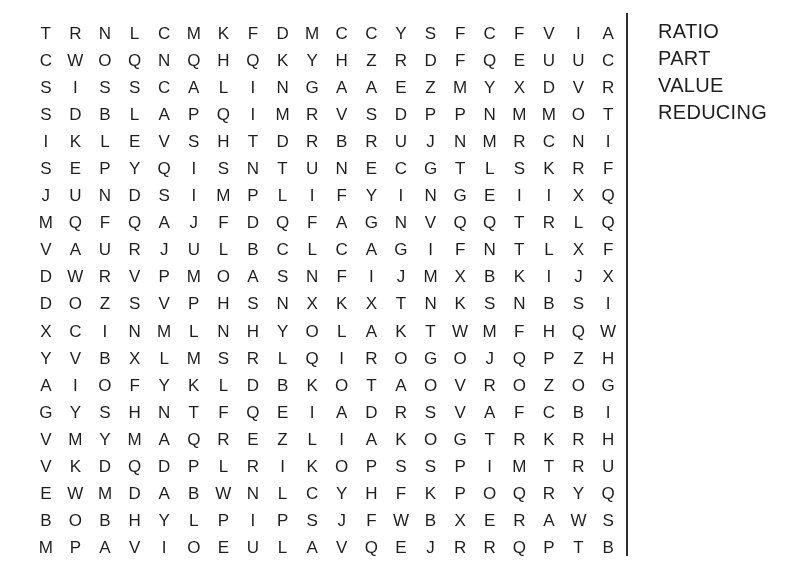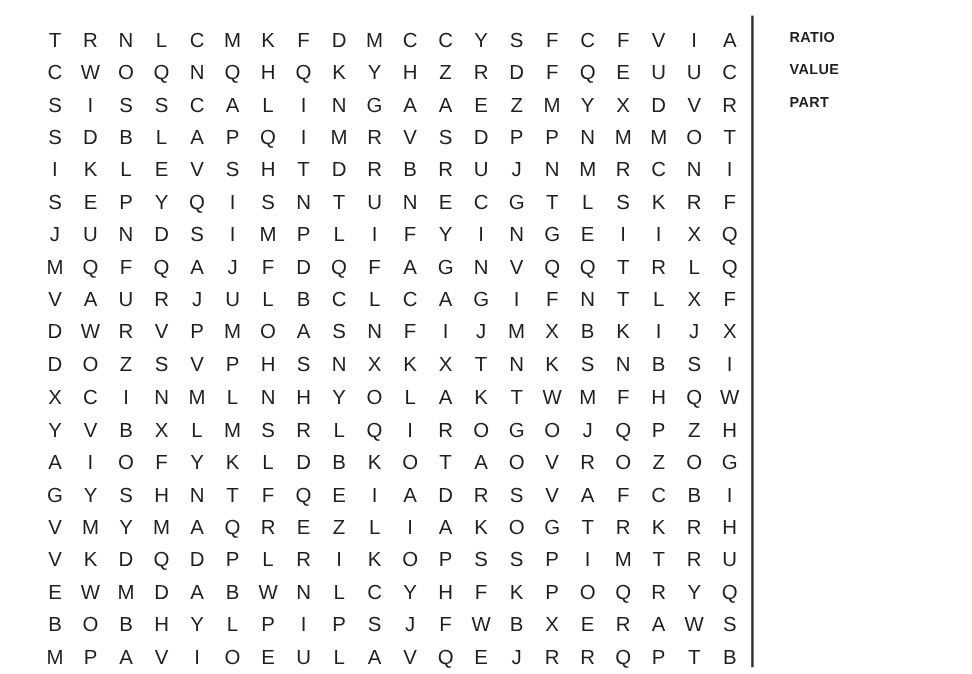--- a/index.html
+++ b/index.html
@@ -48,8 +48,8 @@
   .word {
     height: 27.1px;
     line-height: 27.1px;
-    font-size: 12px;
-    font-weight: 700;
+    font-size: 20px;
+    font-weight: 400;
     color: var(--letter-color);
     letter-spacing: 0.3px;
     white-space: nowrap;

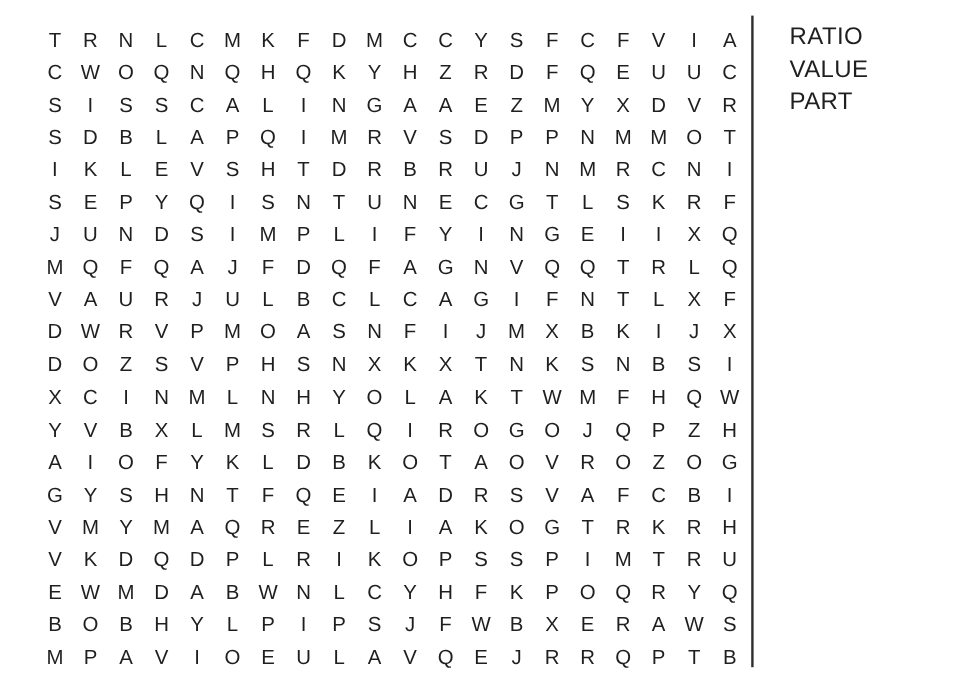--- a/index.html
+++ b/index.html
@@ -465,8 +465,8 @@
 
 <div class="word-list">
     <div class="word">RATIO</div>
+    <div class="word">PART</div>
     <div class="word">VALUE</div>
-    <div class="word">PART</div>
   </div>
 
 </body></html>

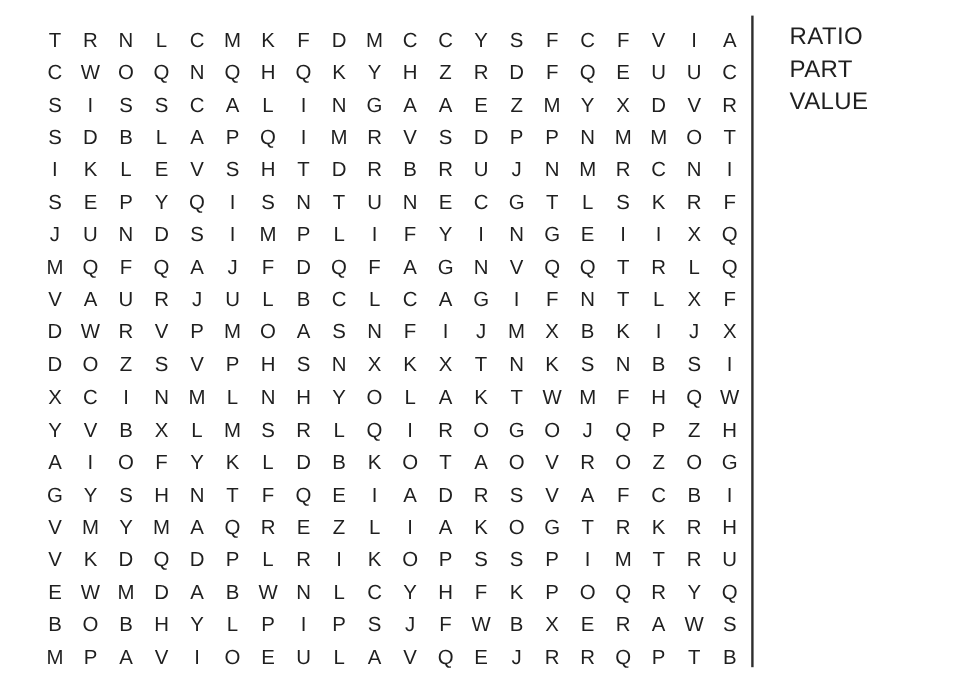--- a/index.html
+++ b/index.html
@@ -467,6 +467,7 @@
     <div class="word">RATIO</div>
     <div class="word">PART</div>
     <div class="word">VALUE</div>
+    <div class="word">REDUCING</div>
   </div>
 
 </body></html>

